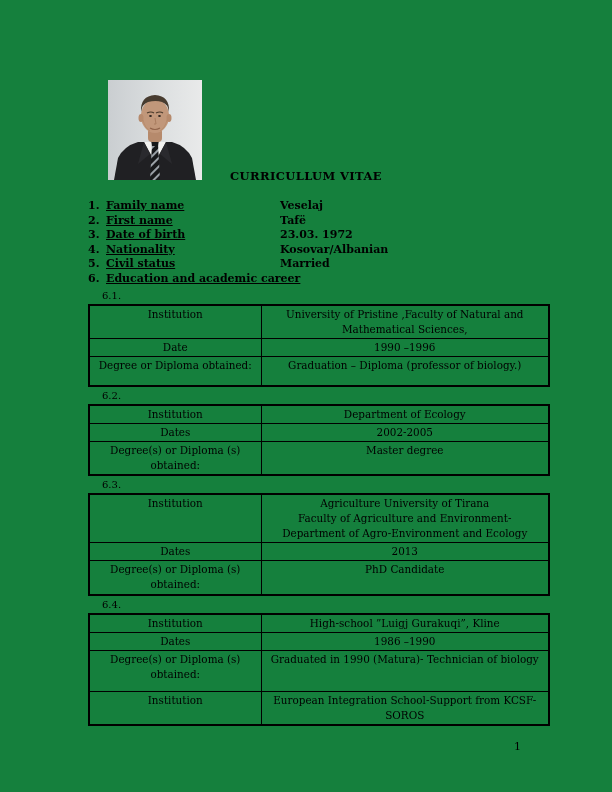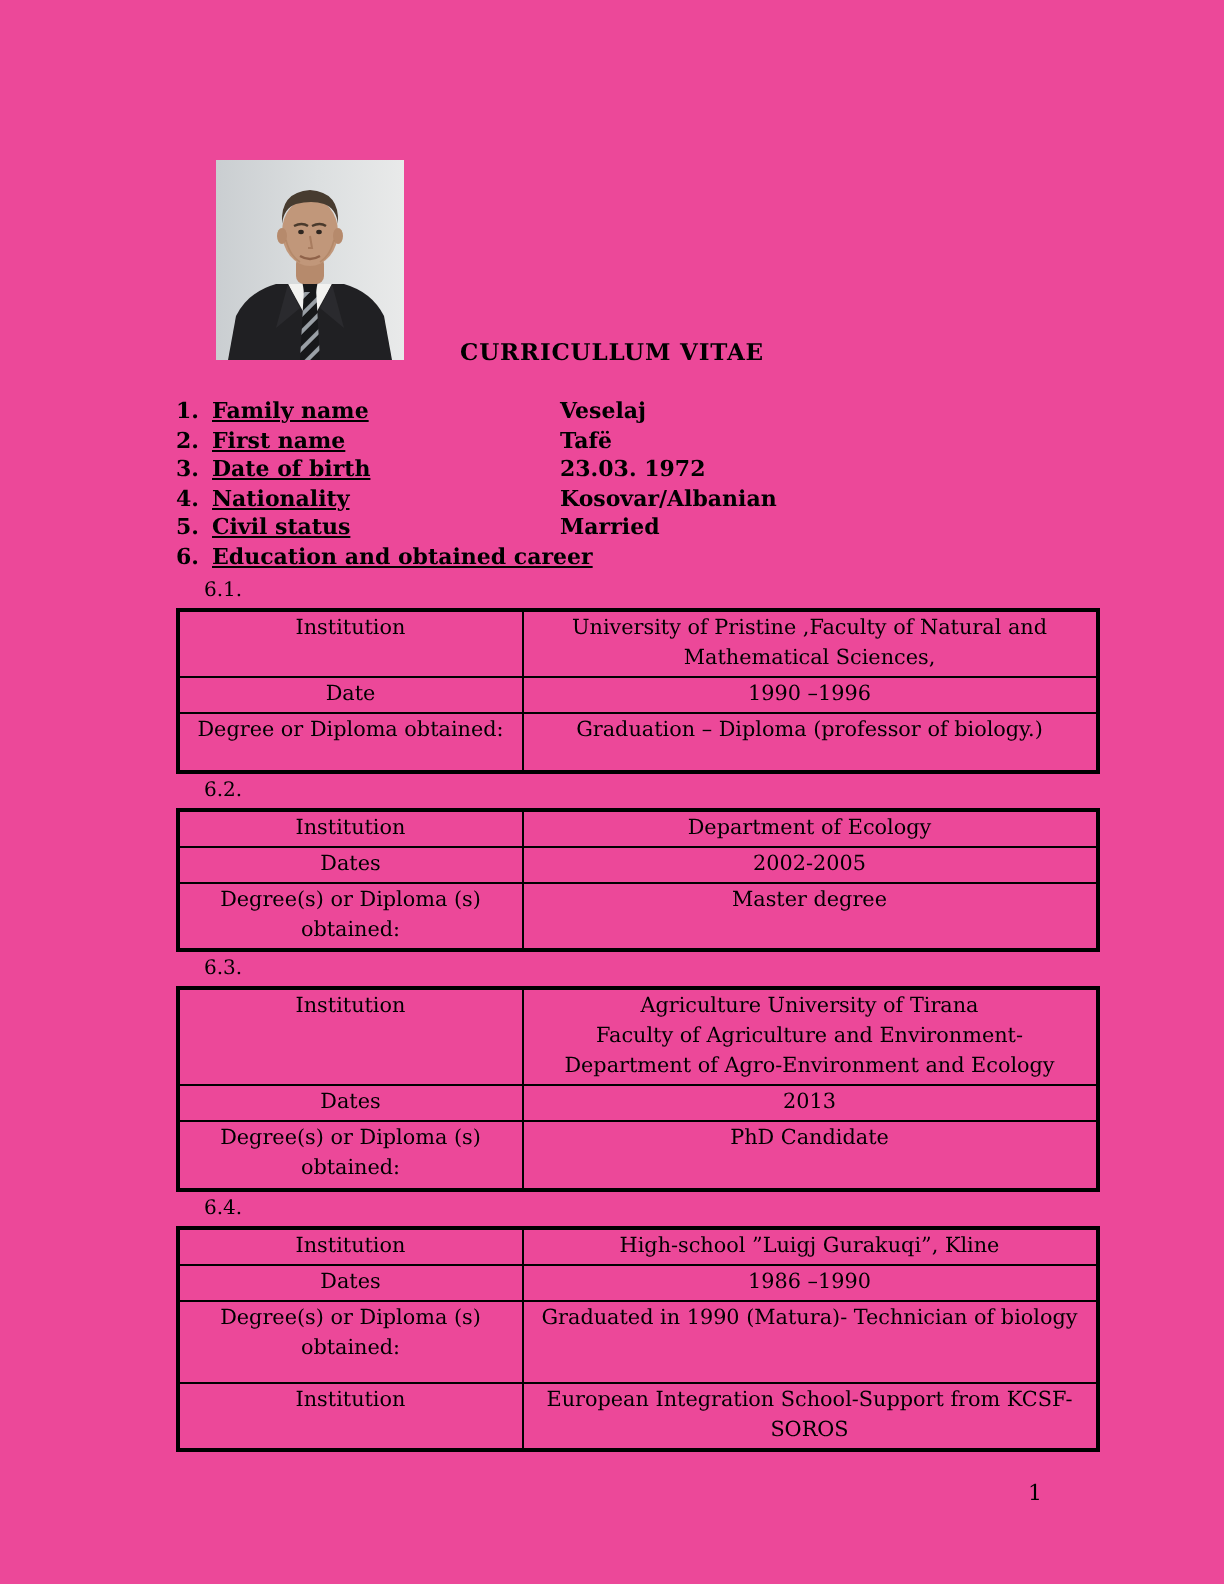--- a/index.html
+++ b/index.html
@@ -6,7 +6,7 @@
   .page{
     position:relative;
     width:612px;height:792px;
-    background:#ec4899;
+    background:#15803d;
     font-family:"DejaVu Serif","Liberation Serif",serif;
     color:#000;
     overflow:hidden;

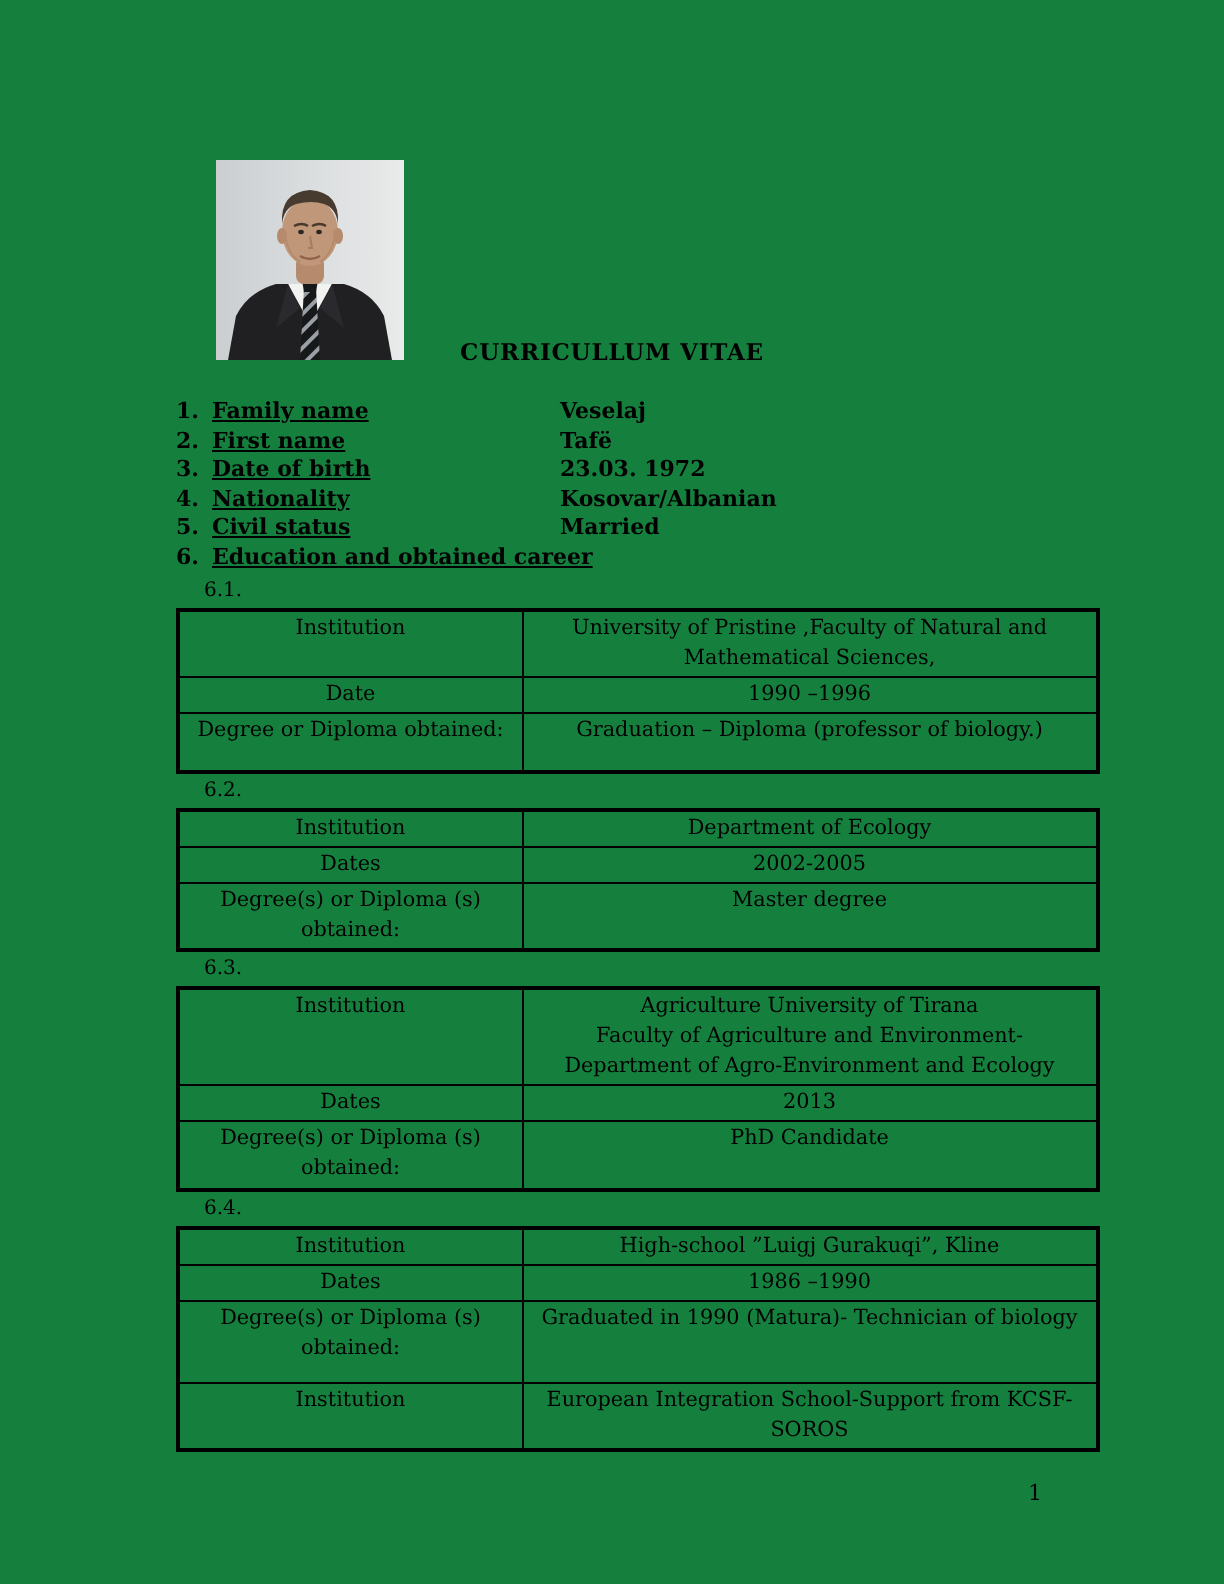--- a/index.html
+++ b/index.html
@@ -118,7 +118,7 @@
       <span class="li-value">Married</span>
     </div>
     <div class="li-row">
-      <span class="li-num">6.</span><span class="li-label">Education and obtained career</span>
+      <span class="li-num">6.</span><span class="li-label">Education and academic career</span>
     </div>
 
     <div class="sec-label">6.1.</div>

